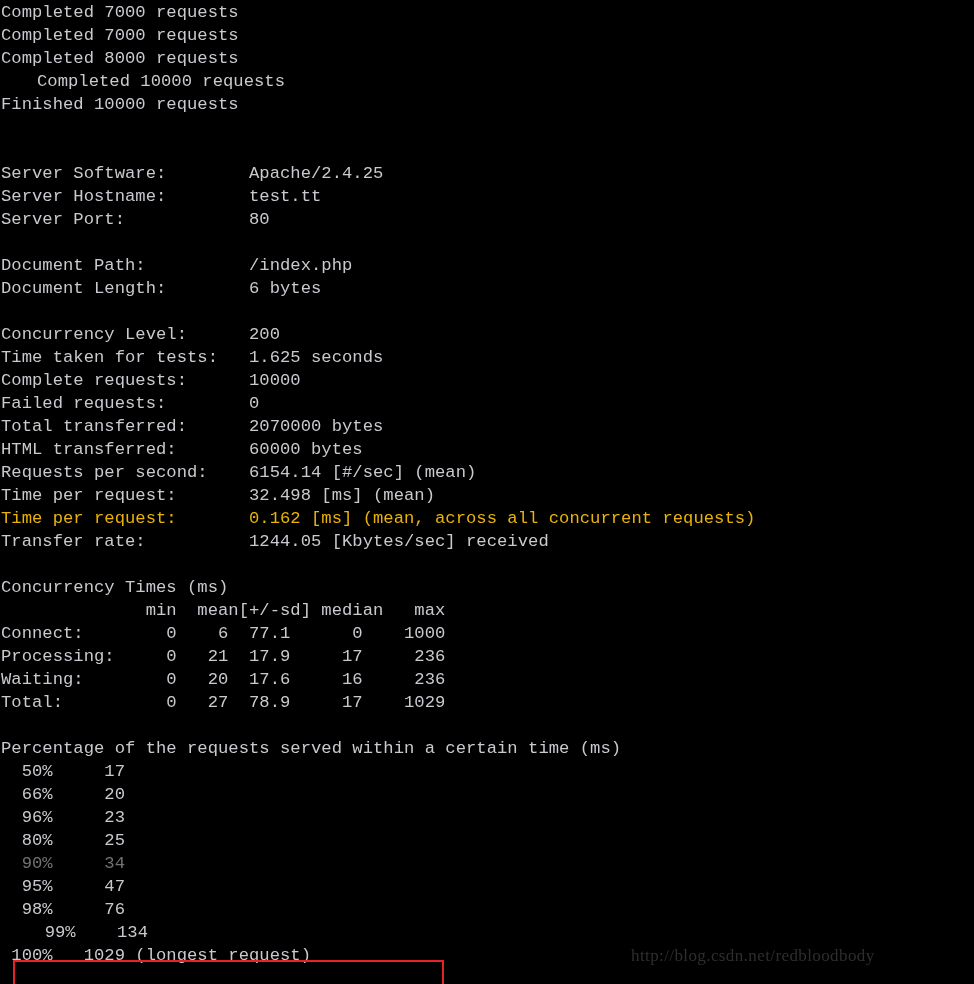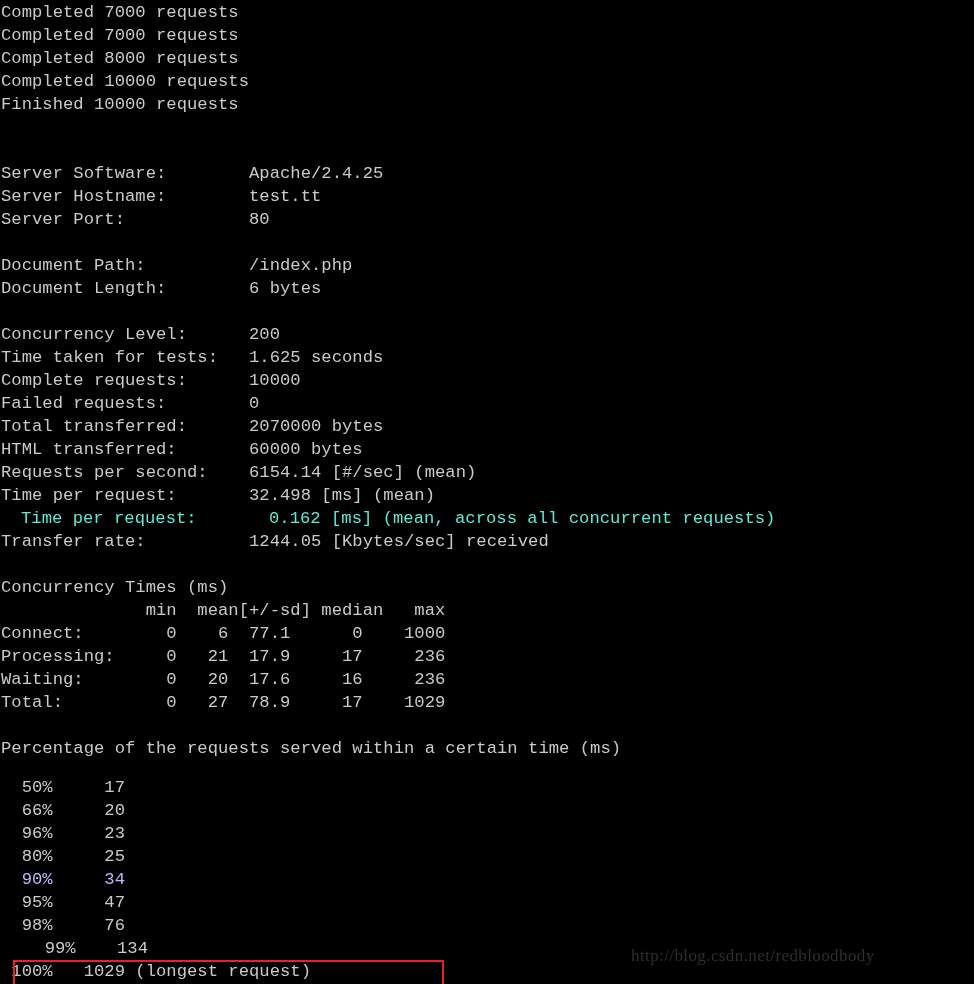--- a/index.html
+++ b/index.html
@@ -70,7 +70,7 @@
   <span class="line" style="color: rgb(201, 201, 207);">Completed 7000 requests</span>
   <span class="line" style="color: rgb(201, 201, 207);">Completed 7000 requests</span>
   <span class="line" style="color: rgb(201, 201, 207);">Completed 8000 requests</span>
-  <span class="line" style="color: rgb(201, 201, 207);">Completed 10000 requests</span>
+  <span class="line" style="color: rgb(201, 201, 207); padding-left: 36px;">Completed 10000 requests</span>
   <span class="line" style="color: rgb(201, 201, 207);">Finished 10000 requests</span>
 
   <span class="line blank"></span>

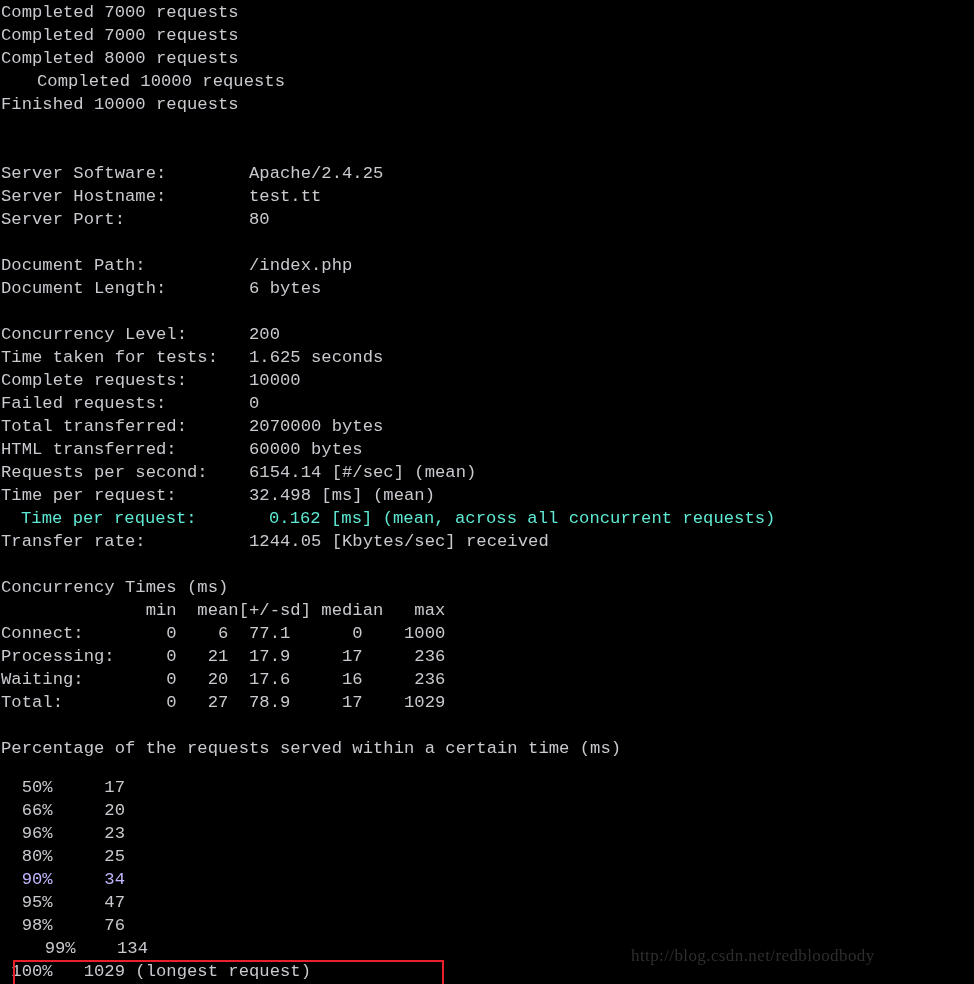--- a/index.html
+++ b/index.html
@@ -95,7 +95,7 @@
   <span class="line" style="color: rgb(201, 201, 207);">HTML transferred:       60000 bytes</span>
   <span class="line" style="color: rgb(201, 201, 207);">Requests per second:    6154.14 [#/sec] (mean)</span>
   <span class="line" style="color: rgb(201, 201, 207);">Time per request:       32.498 [ms] (mean)</span>
-  <span class="line" style="color: #5eead4; margin-left: 20px;">Time per request:       0.162 [ms] (mean, across all concurrent requests)</span>
+  <span class="line" style="color: #eab308;">Time per request:       0.162 [ms] (mean, across all concurrent requests)</span>
   <span class="line" style="color: rgb(201, 201, 207);">Transfer rate:          1244.05 [Kbytes/sec] received</span>
 
   <span class="line blank"></span>

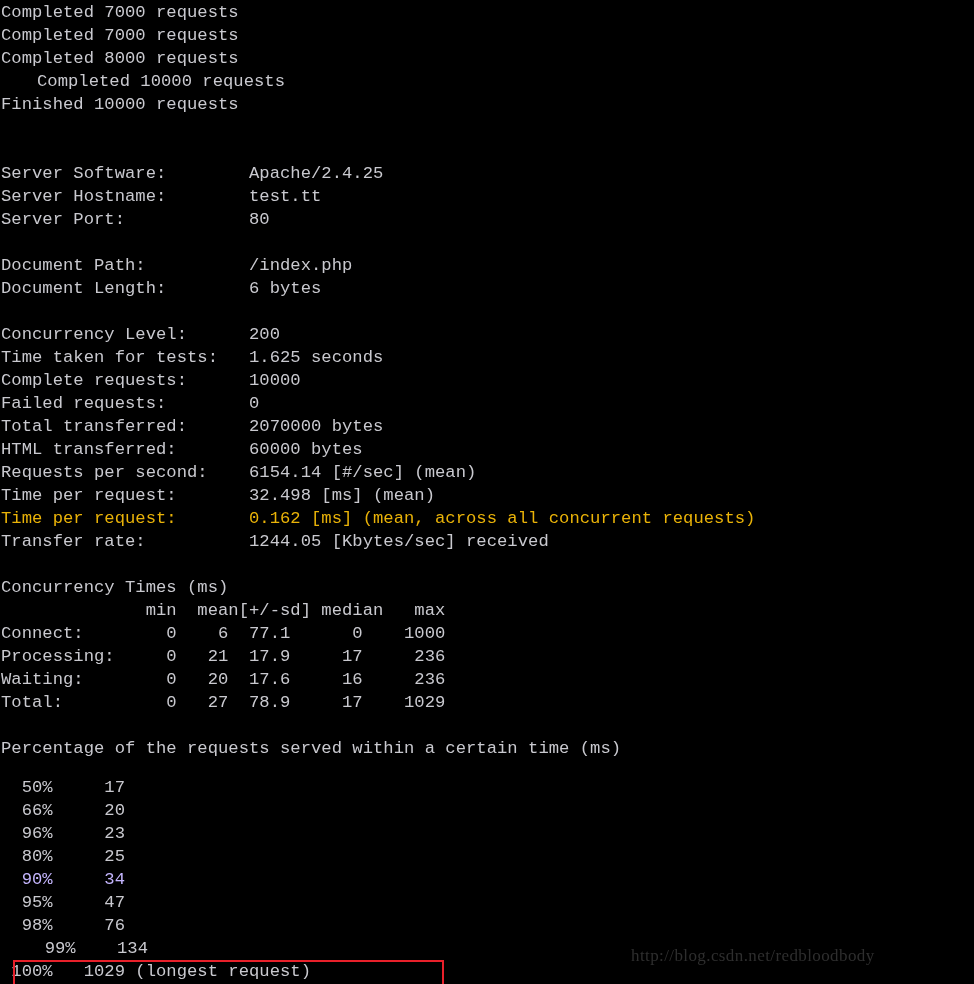--- a/index.html
+++ b/index.html
@@ -110,7 +110,7 @@
   <span class="line blank"></span>
 
   <span class="line" style="color: rgb(201, 201, 207);">Percentage of the requests served within a certain time (ms)</span>
-  <span class="line" style="color: rgb(201, 201, 207); margin-top: 16px;">  50%     17</span>
+  <span class="line" style="color: rgb(201, 201, 207);">  50%     17</span>
   <span class="line" style="color: rgb(201, 201, 207);">  66%     20</span>
   <span class="line" style="color: rgb(201, 201, 207);">  96%     23</span>
   <span class="line" style="color: rgb(201, 201, 207);">  80%     25</span>

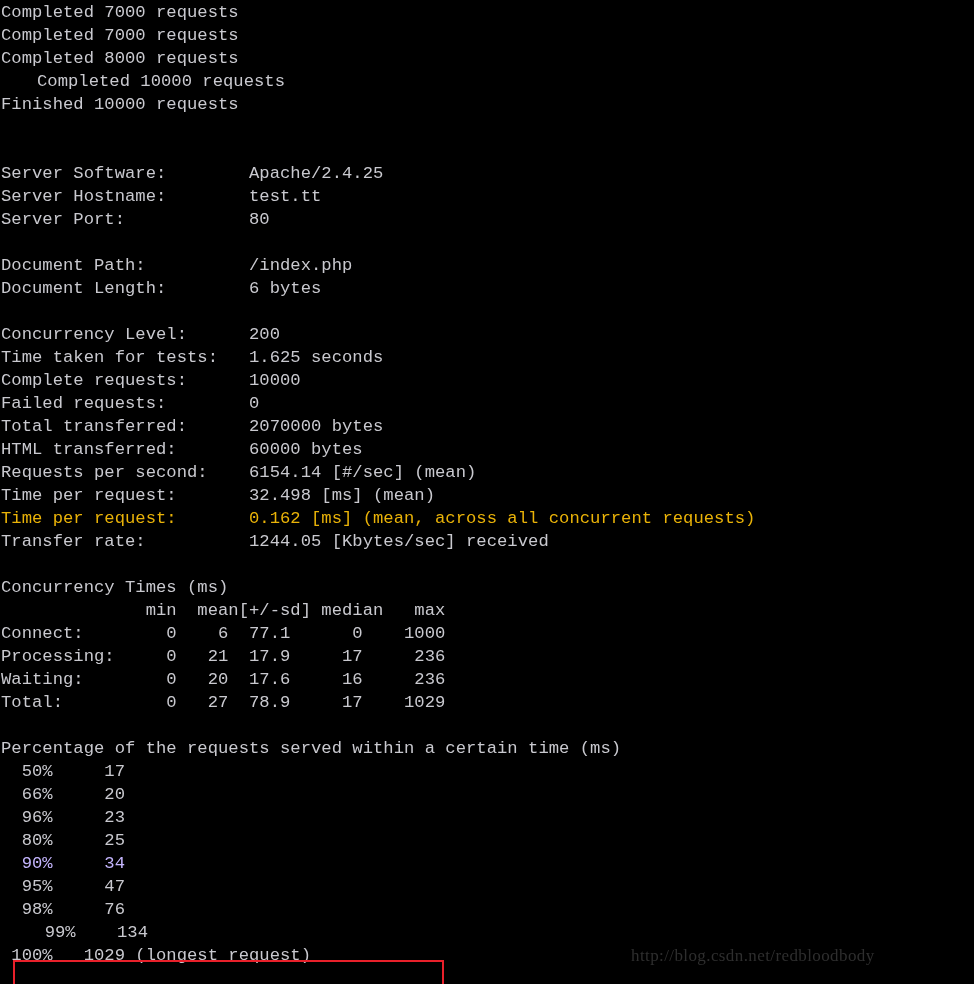--- a/index.html
+++ b/index.html
@@ -114,7 +114,7 @@
   <span class="line" style="color: rgb(201, 201, 207);">  66%     20</span>
   <span class="line" style="color: rgb(201, 201, 207);">  96%     23</span>
   <span class="line" style="color: rgb(201, 201, 207);">  80%     25</span>
-  <span class="line" style="color: #c4b5fd;">  90%     34</span>
+  <span class="line" style="color: #737373;">  90%     34</span>
   <span class="line" style="color: rgb(201, 201, 207);">  95%     47</span>
   <span class="line" style="color: rgb(201, 201, 207);">  98%     76</span>
   <span class="line" style="color: rgb(201, 201, 207); padding-left: 23px;">  99%    134</span>

